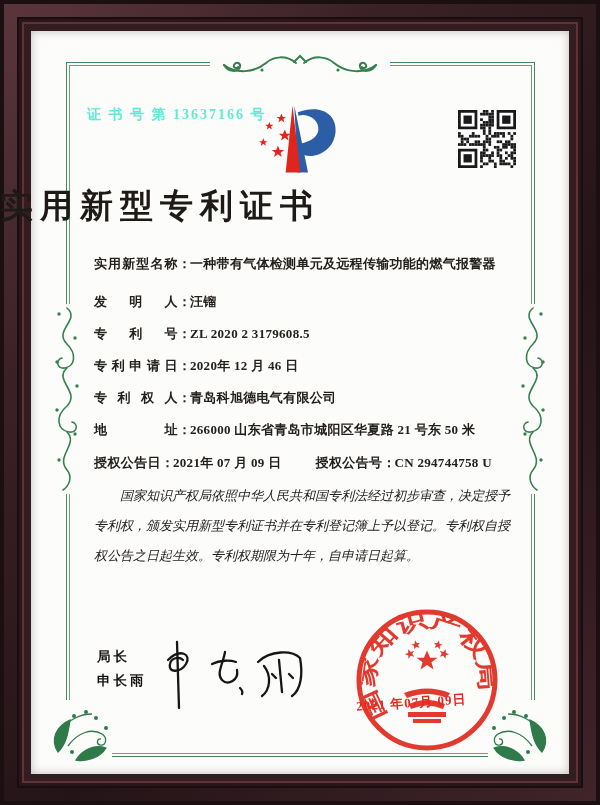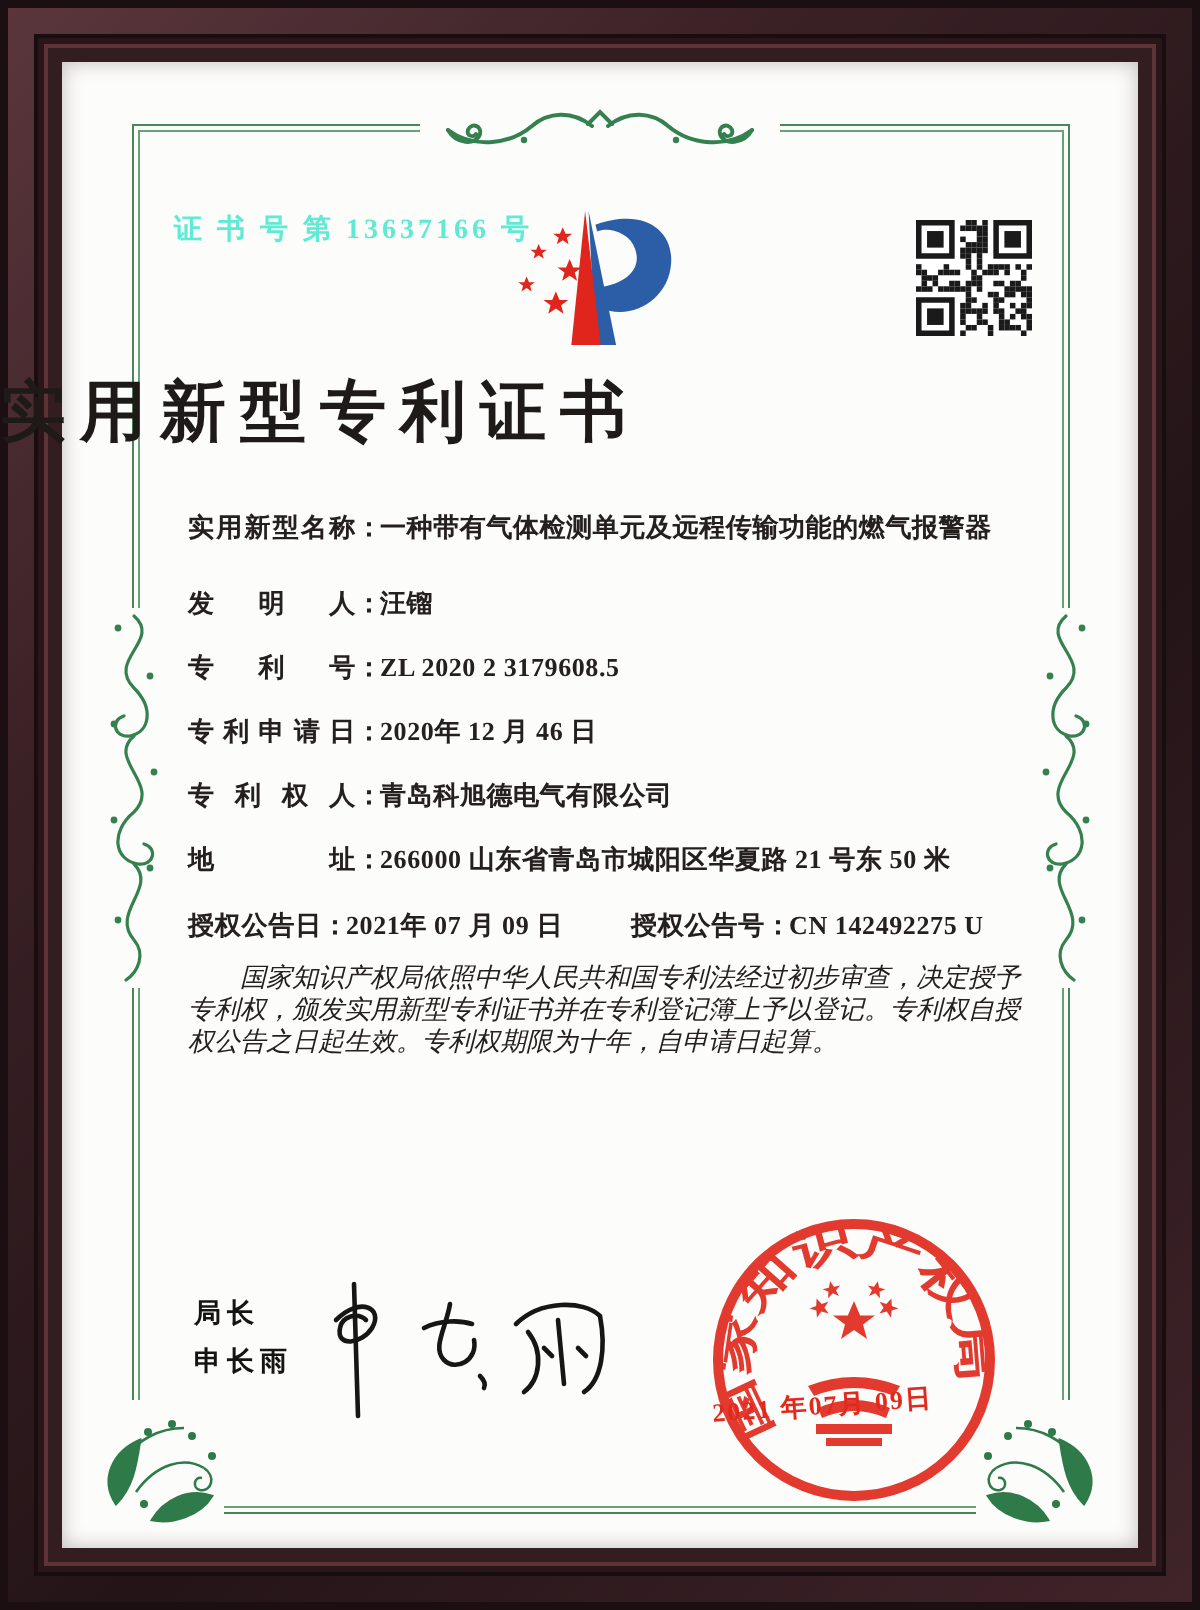--- a/index.html
+++ b/index.html
@@ -335,7 +335,7 @@
 </div>
 
 <div class="row" style="top:454px">
-  <span>授权公告日</span><span class="fcolon">：</span><span class="fvalue">2021年 07 月 09 日</span><span class="grant2">授权公告号</span><span class="fcolon">：</span><span class="fvalue">CN 142492275 U</span>
+  <span>授权公告日</span><span class="fcolon">：</span><span class="fvalue">2021年 07 月 09 日</span><span class="grant2">授权公告号</span><span class="fcolon">：</span><span class="fvalue">CN 294744758 U</span>
 </div>
 
 <div class="paras">

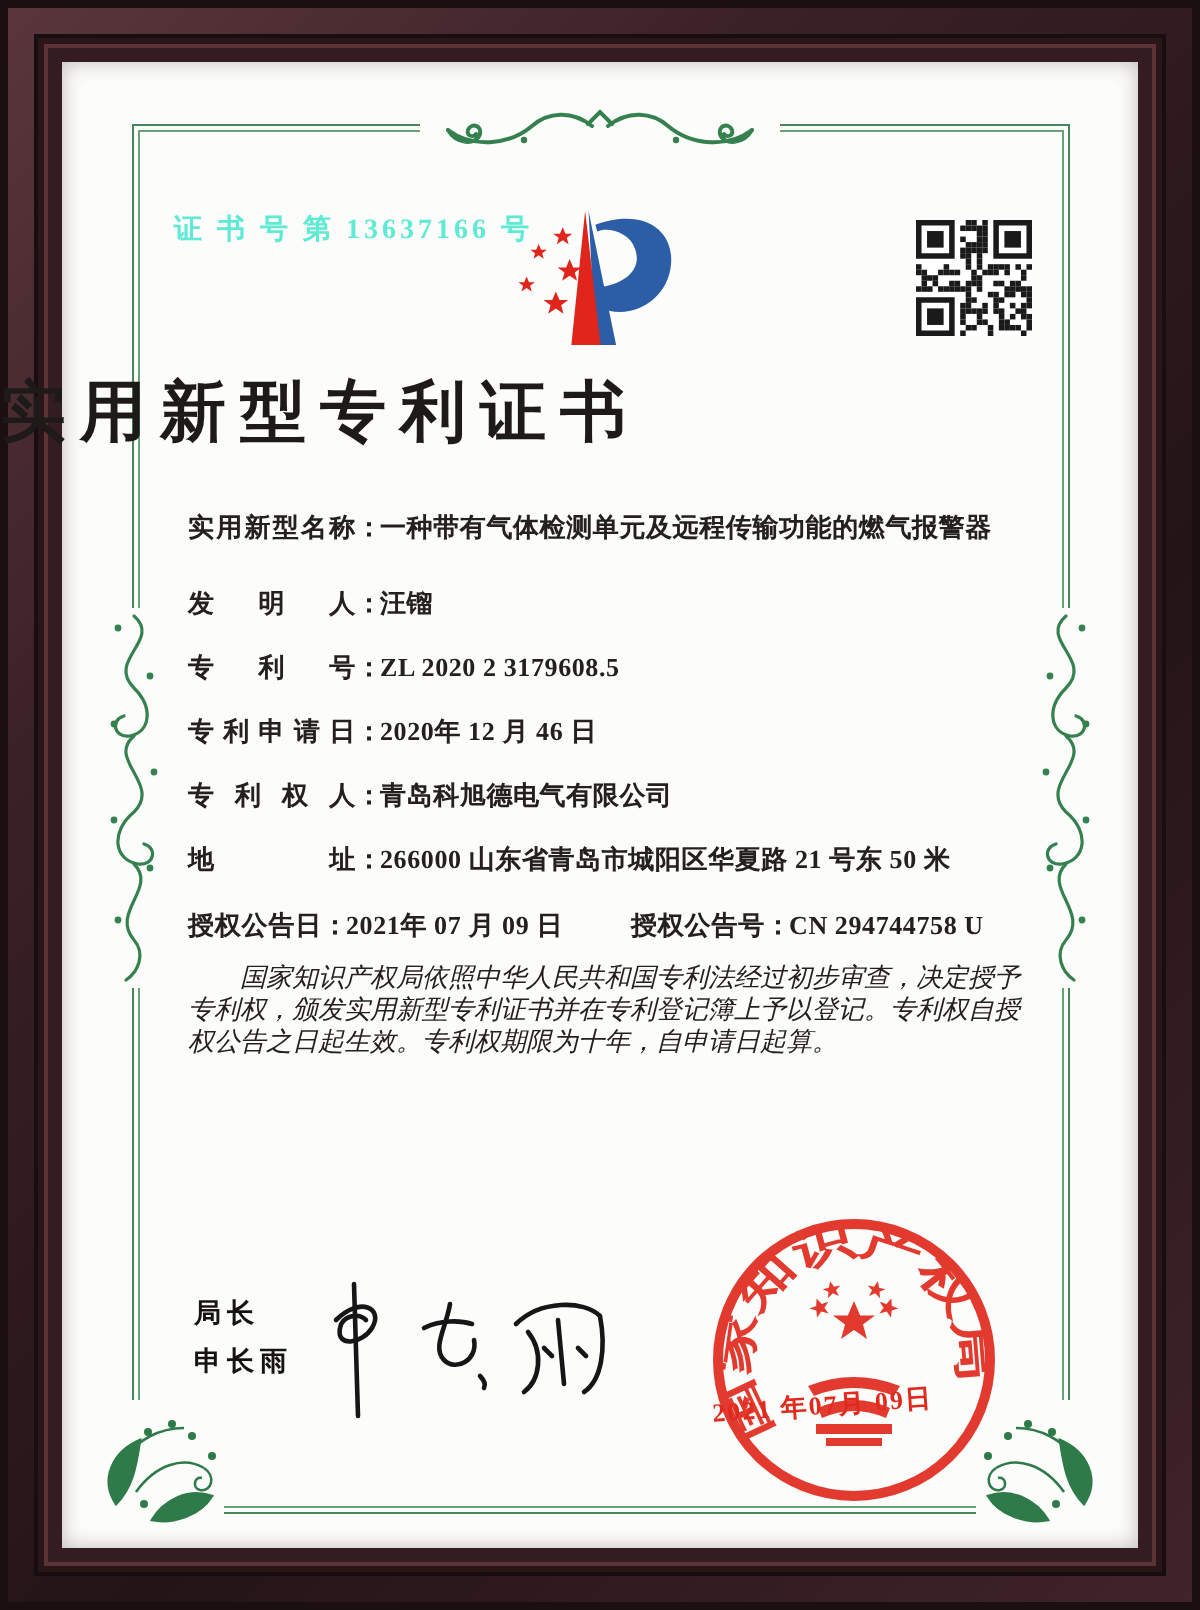--- a/index.html
+++ b/index.html
@@ -33,7 +33,7 @@
   .fvalue{letter-spacing:.3px;}
   .grant2{margin-left:34px;}
   .paras{position:absolute;left:94px;top:481px;width:416px;font-size:13px;
-         line-height:16px;font-style:italic;color:#242020;text-align:justify;}
+         line-height:30px;font-style:italic;color:#242020;text-align:justify;}
   .paras p{margin:0;text-indent:2em;}
   .commish{position:absolute;left:97px;font-family:"Liberation Sans",sans-serif;
            font-weight:700;font-size:13.5px;letter-spacing:3px;color:#161412;text-align:center;}

